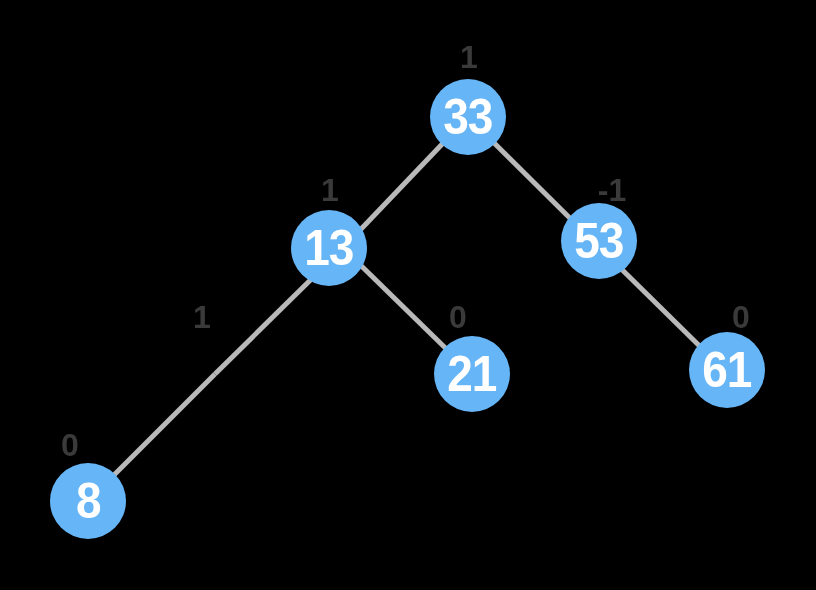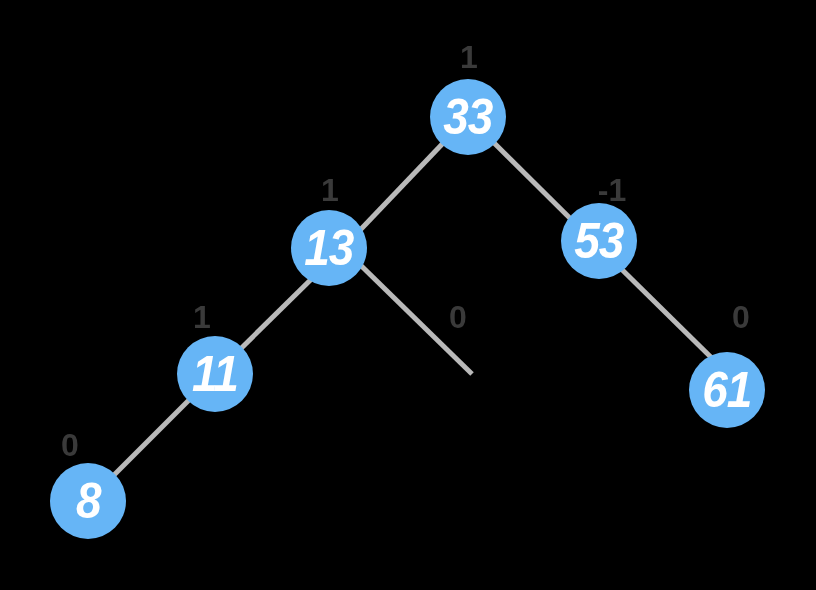--- a/index.html
+++ b/index.html
@@ -41,7 +41,6 @@
     font-size: 50px;
     line-height: 1;
     user-select: none;
-    font-style: italic;
   }
   .node .val {
     display: block;

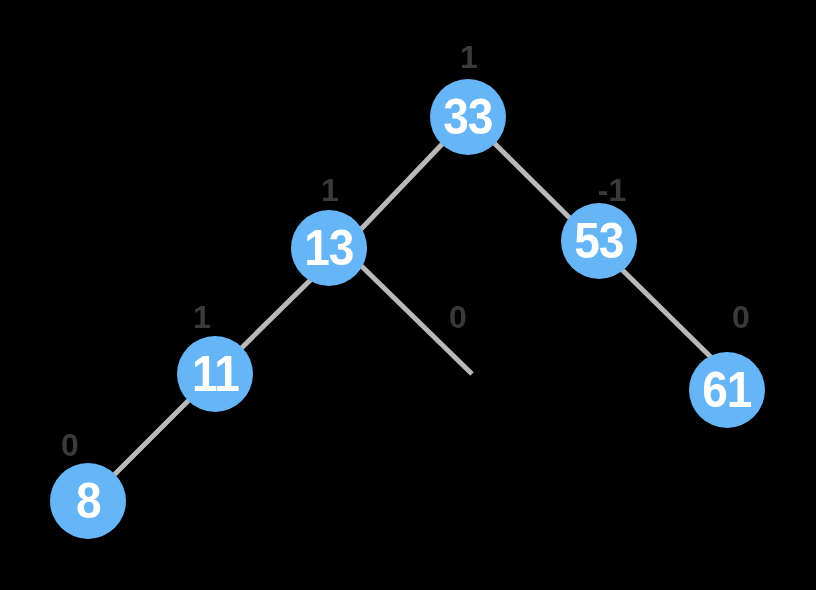--- a/index.html
+++ b/index.html
@@ -89,9 +89,6 @@
   <div class="node" style="left:561px; top:203px">
     <span class="val">53</span>
   </div>
-  <div class="node" style="left:177px; top:336px">
-    <span class="val">11</span>
-  </div>
   <div class="node" style="left:689px; top:352px">
     <span class="val">61</span>
   </div>

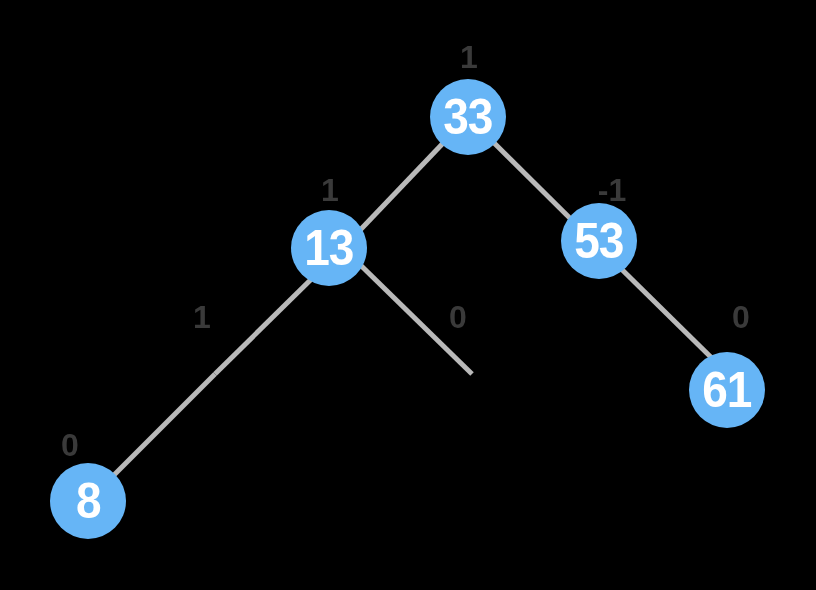--- a/index.html
+++ b/index.html
@@ -89,6 +89,9 @@
   <div class="node" style="left:561px; top:203px">
     <span class="val">53</span>
   </div>
+  <div class="node" style="left:434px; top:336px">
+    <span class="val">21</span>
+  </div>
   <div class="node" style="left:689px; top:352px">
     <span class="val">61</span>
   </div>

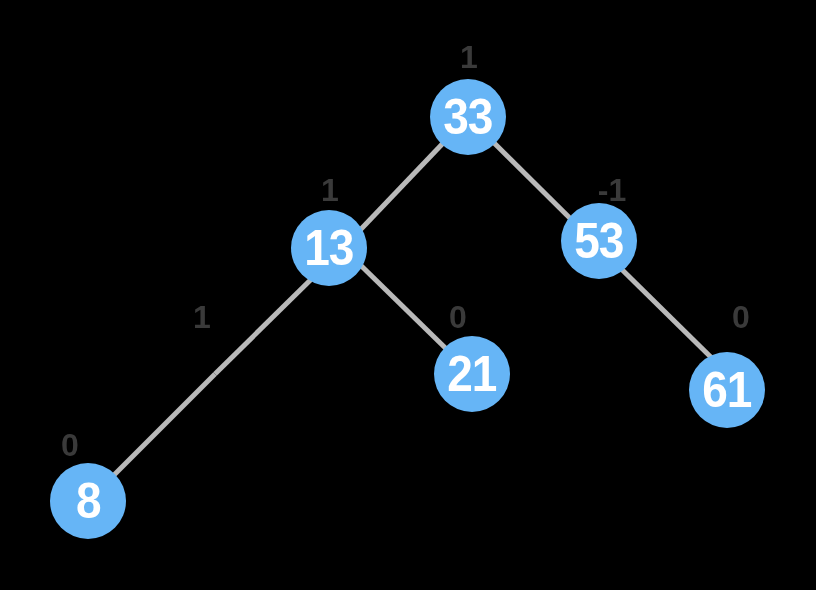--- a/index.html
+++ b/index.html
@@ -92,7 +92,7 @@
   <div class="node" style="left:434px; top:336px">
     <span class="val">21</span>
   </div>
-  <div class="node" style="left:689px; top:352px">
+  <div class="node" style="left:689px; top:332px">
     <span class="val">61</span>
   </div>
   <div class="node" style="left:50px;  top:463px">

